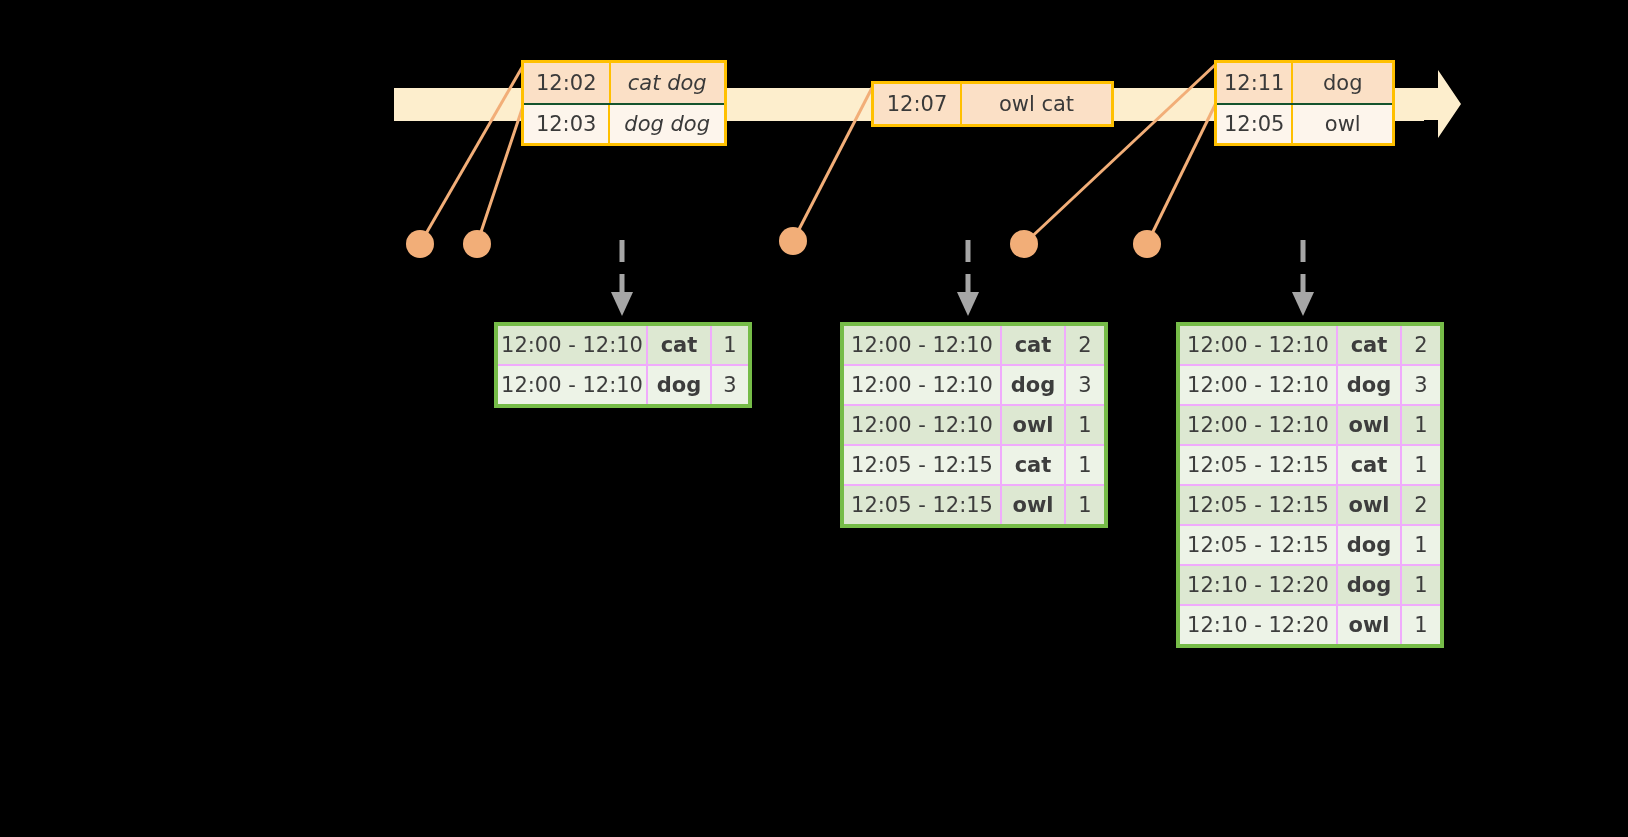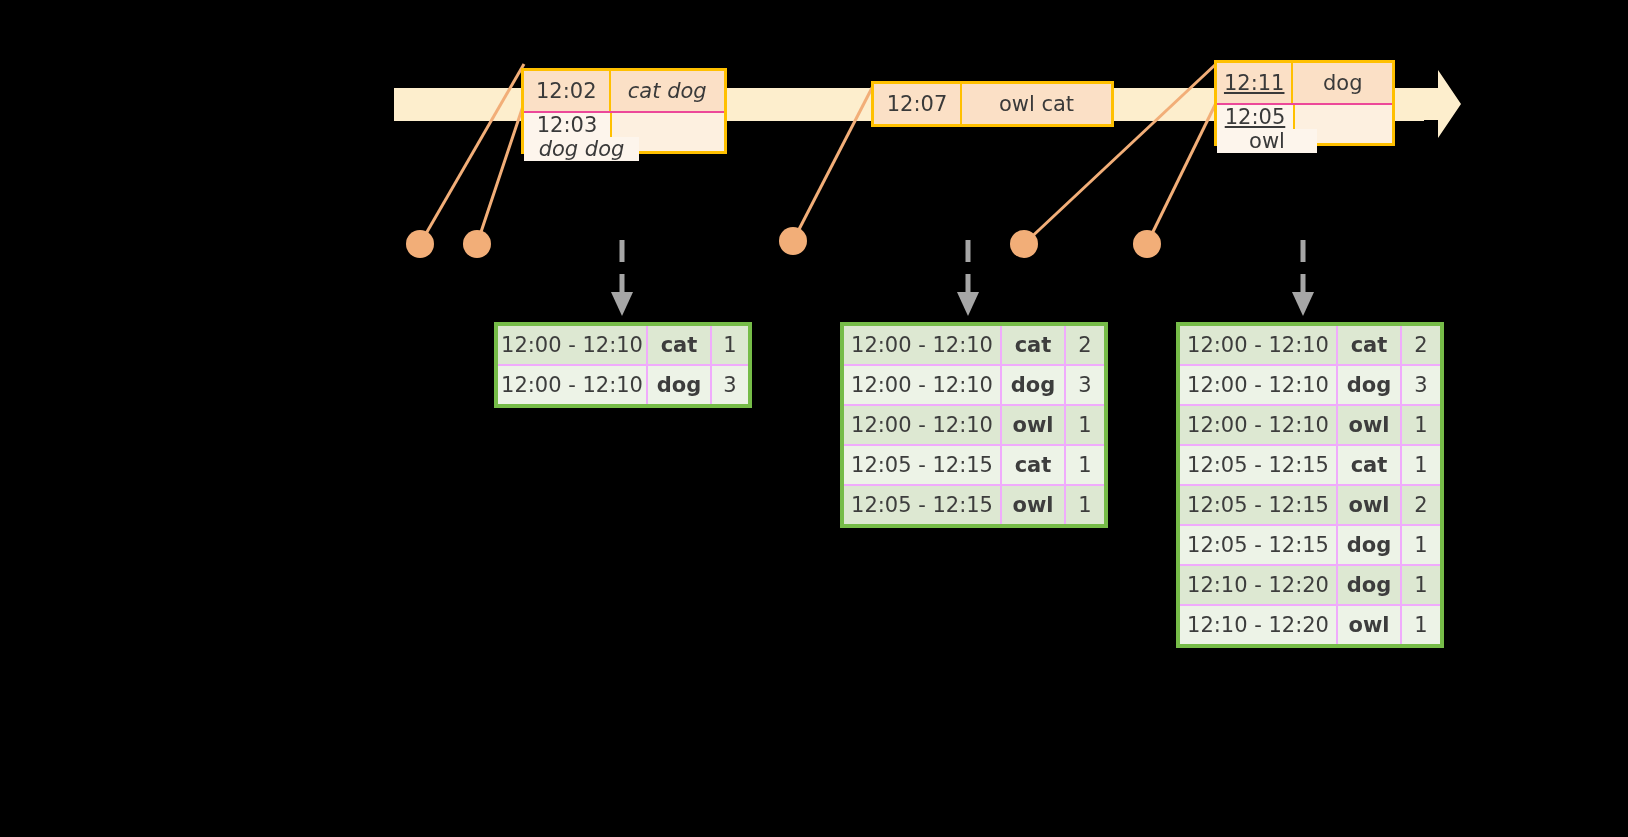--- a/index.html
+++ b/index.html
@@ -53,7 +53,7 @@
   .ev-time { width: 88px; border-right: 2px solid #ffc000; }
   .ev-words { flex: 1 1 auto; padding: 0 14px; }
 
-  #event-box-1 { left: 521px; top: 68px; width: 206px; }
+  #event-box-1 { left: 521px; top: 60px; width: 206px; }
   #event-box-1 .ev-words { width: 115px; font-style: italic; }
   #event-box-2 { left: 871px; top: 81px; width: 243px; }
   #event-box-2 .ev-words { width: 116px; }

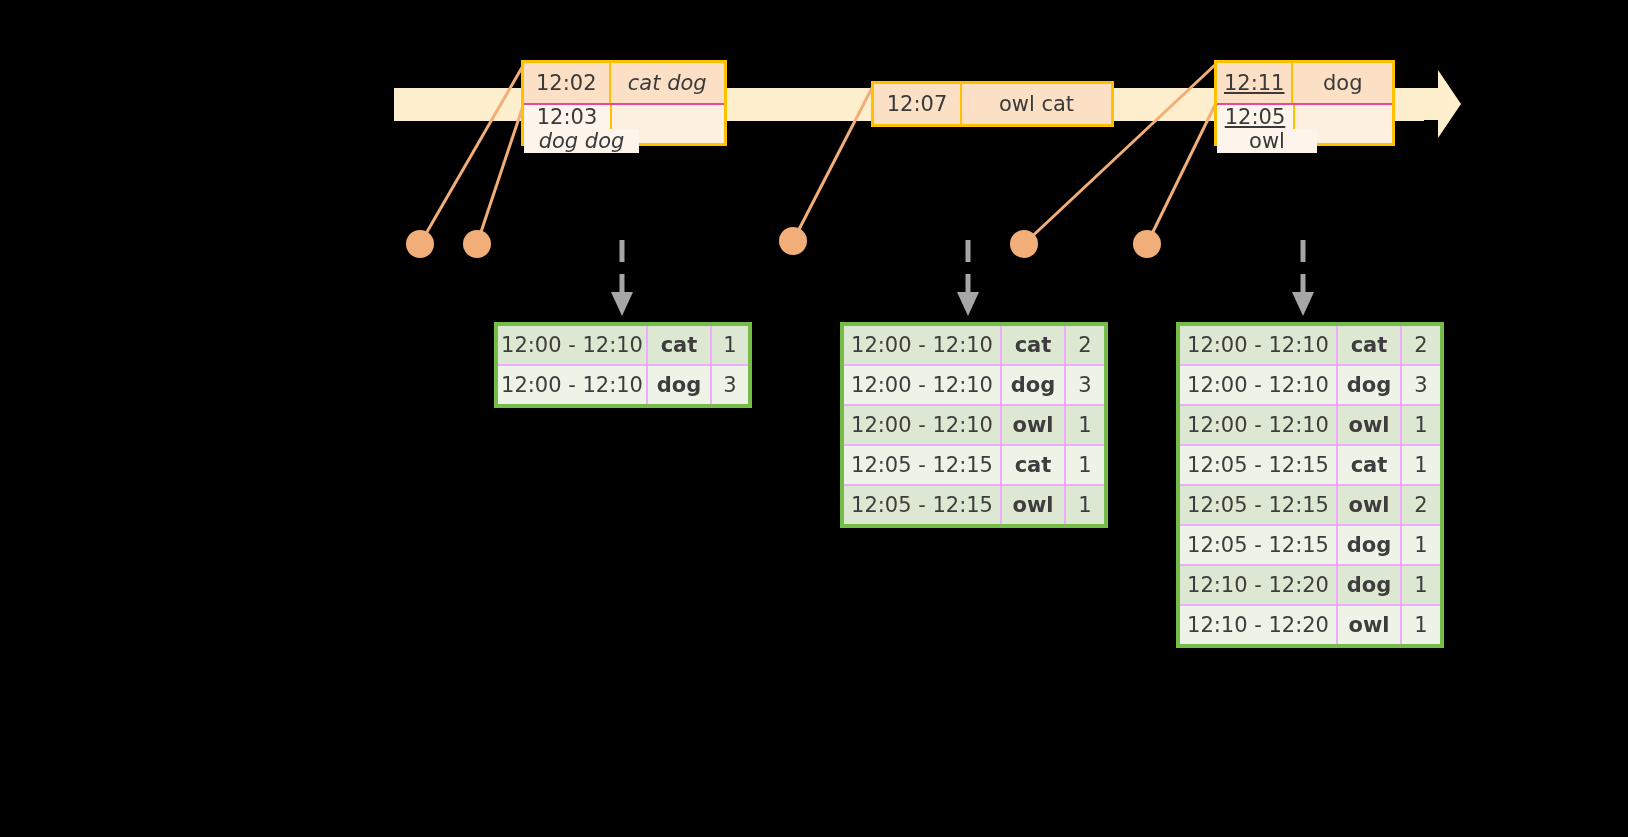--- a/index.html
+++ b/index.html
@@ -58,7 +58,7 @@
   #event-box-2 { left: 871px; top: 81px; width: 243px; }
   #event-box-2 .ev-words { width: 116px; }
   #event-box-3 { left: 1214px; top: 60px; width: 181px; }
-  #event-box-3 .ev-time { width: 78px; text-decoration: underline; }
+  #event-box-3 .ev-time { width: 78px; }
   #event-box-3 .ev-words { width: 100px; }
 
   

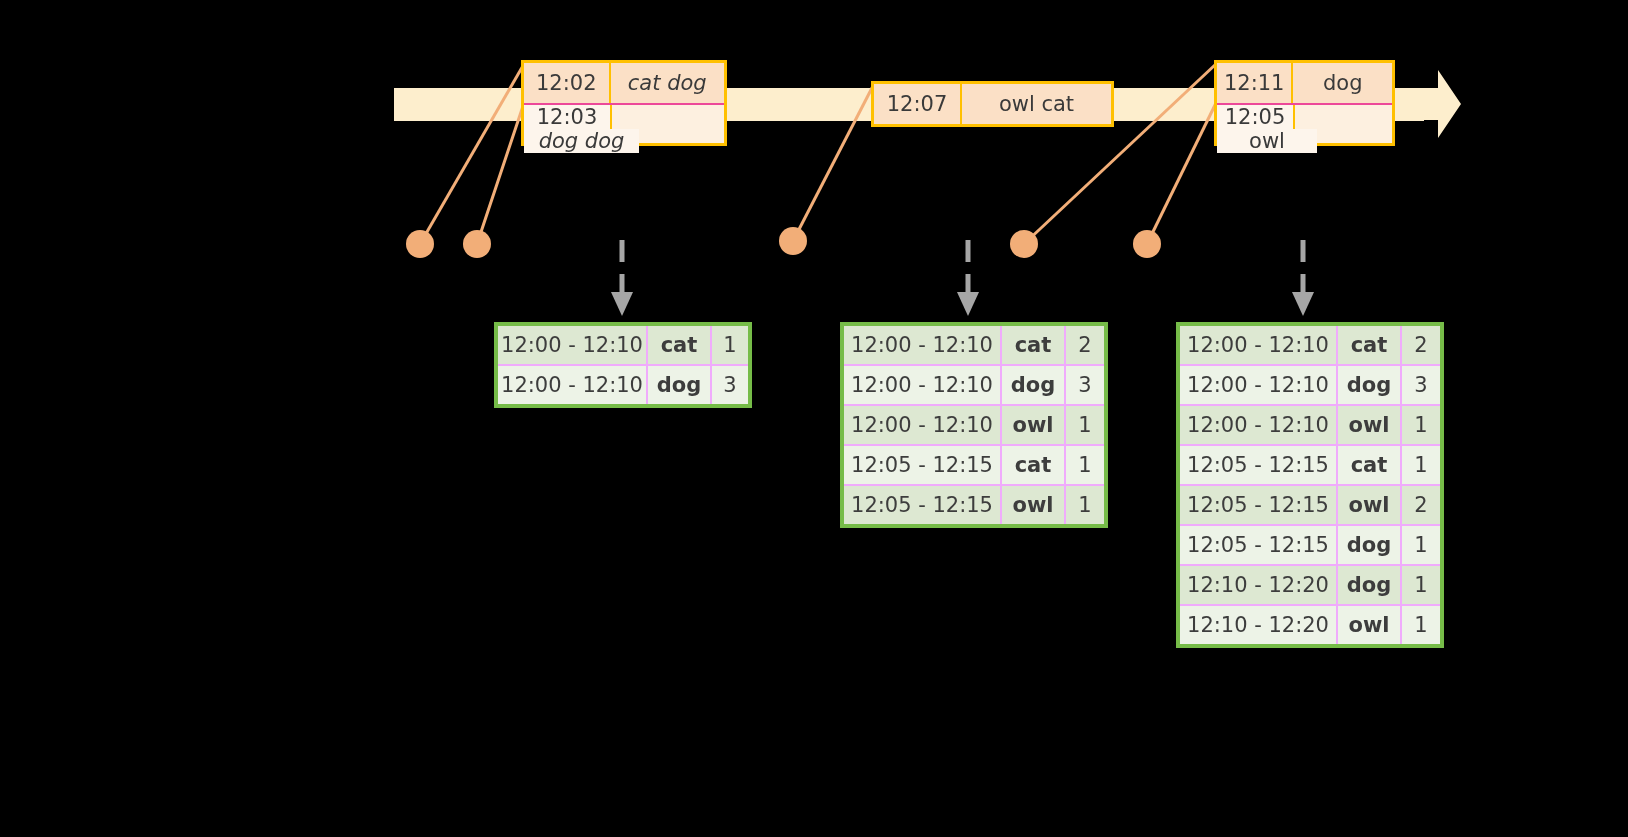--- a/index.html
+++ b/index.html
@@ -40,7 +40,7 @@
     display: flex;
     height: 40px;
   }
-  .event-row + .event-row { border-top: 2px solid #ec4899; flex-direction: column; }
+  .event-row + .event-row { border-top: 2px solid #14532d; }
   .event-row.shade .ev-time,
   .event-row.shade .ev-words { background: #fbe0c6; }
   .ev-time, .ev-words {

